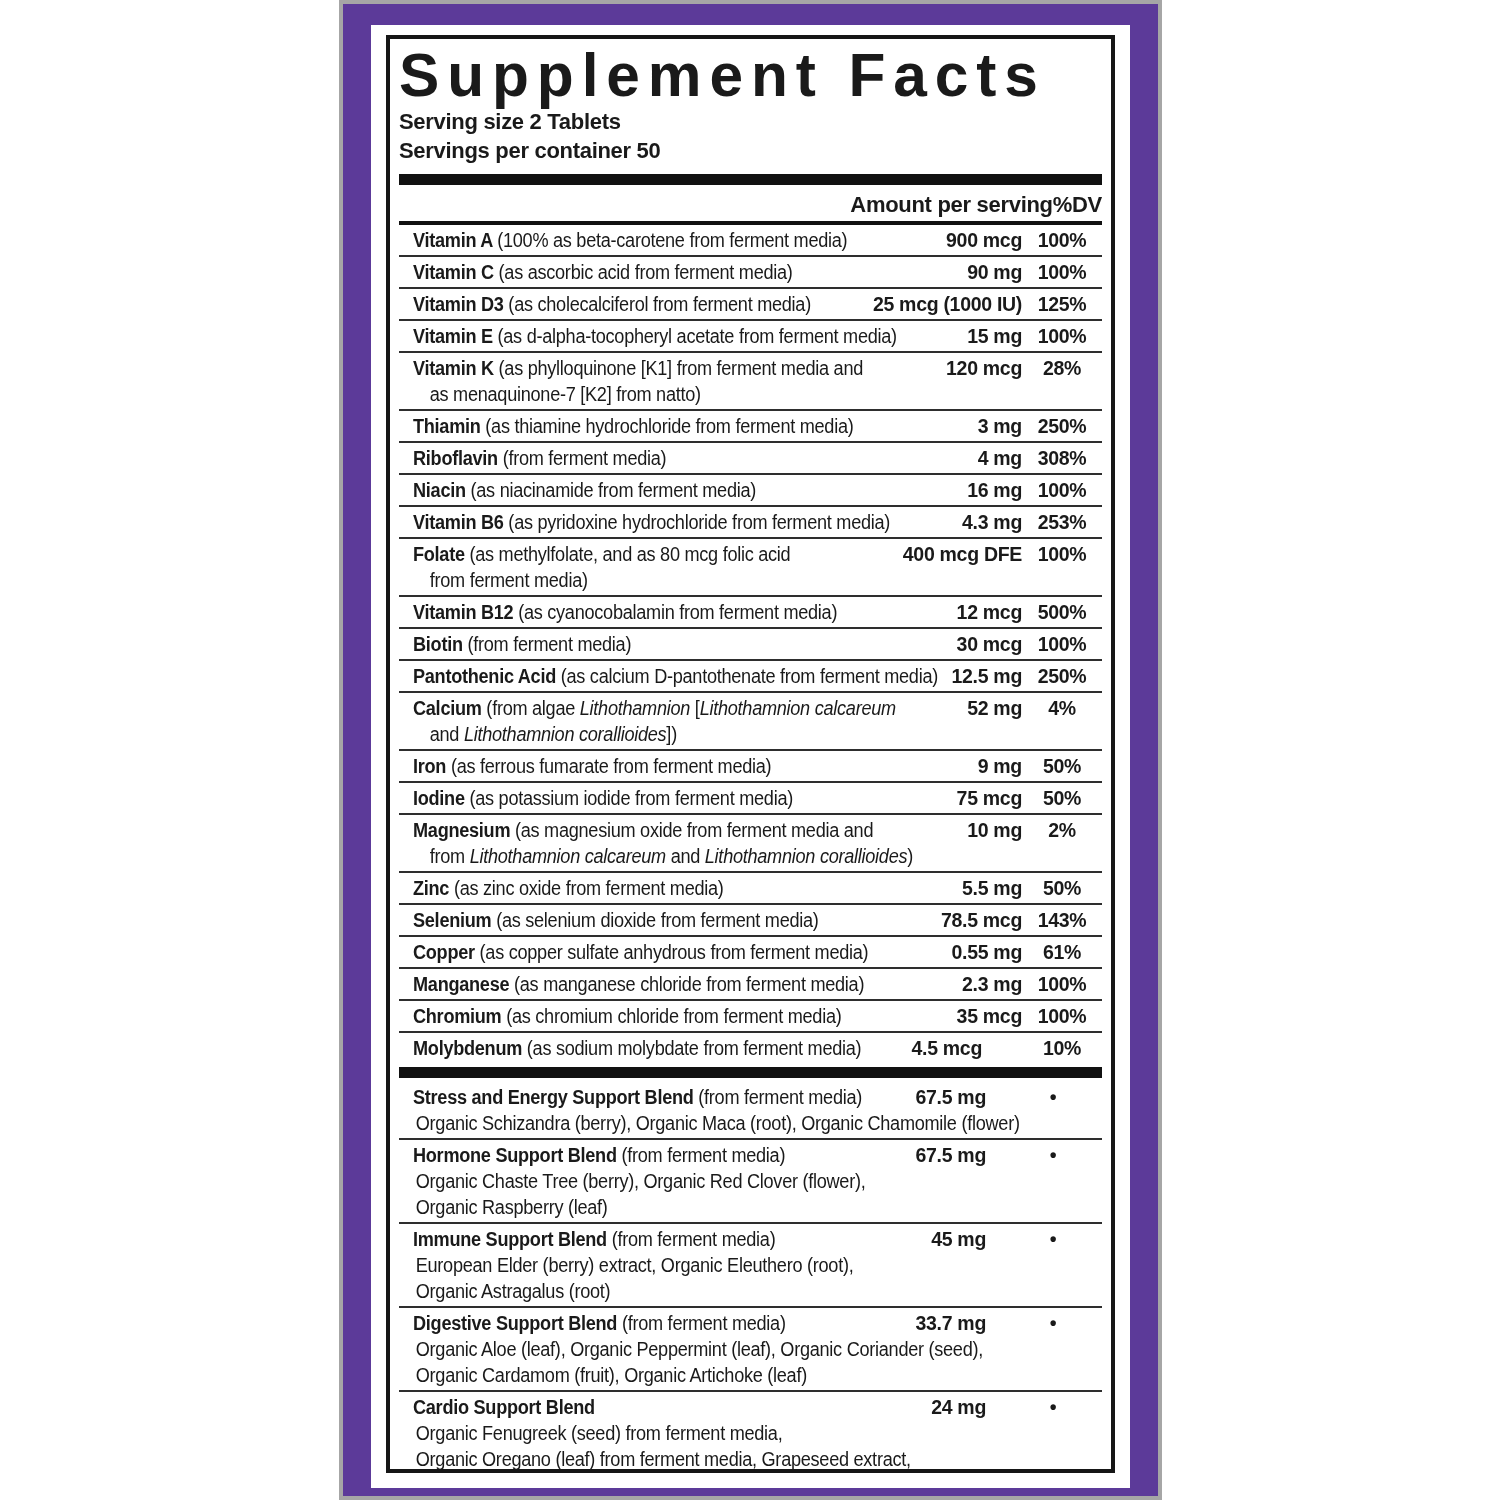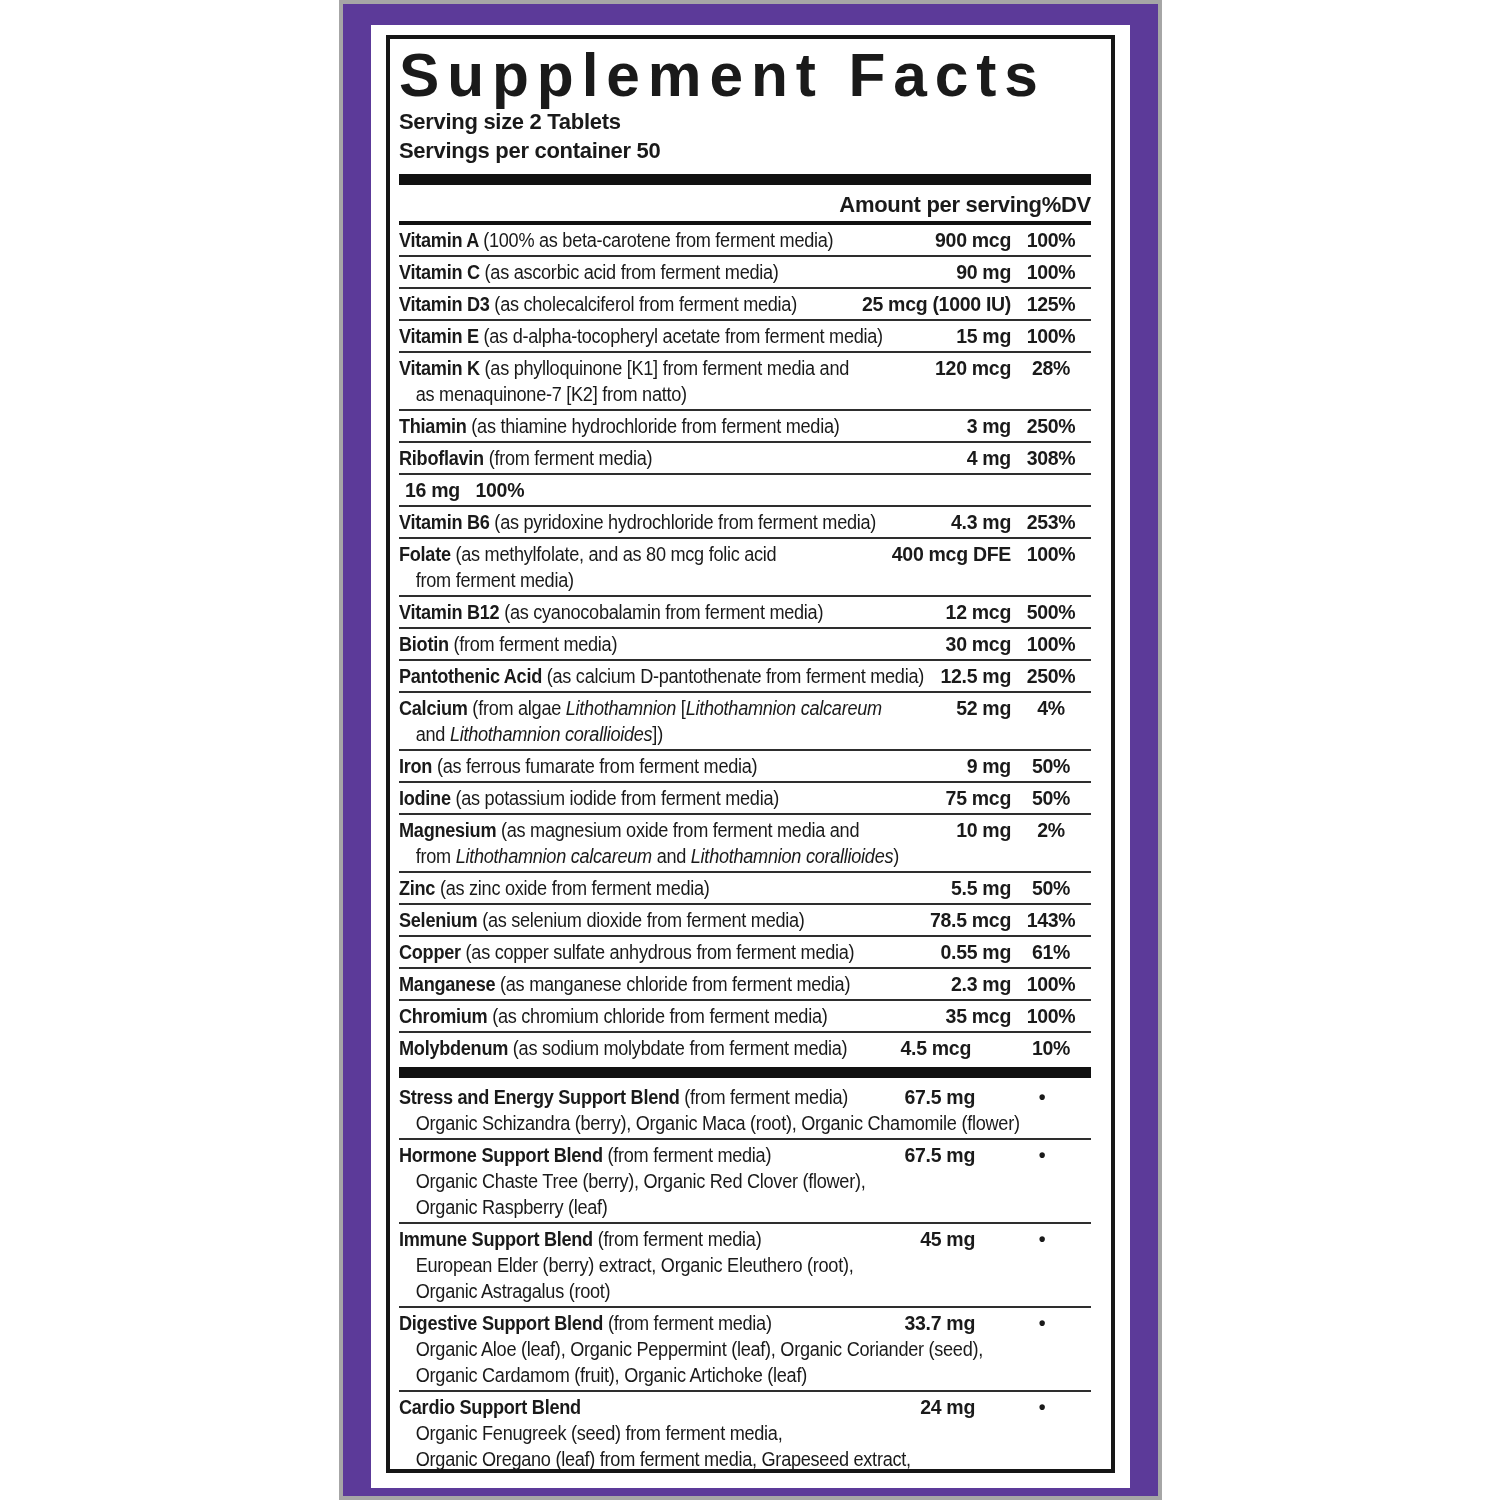--- a/index.html
+++ b/index.html
@@ -8,7 +8,7 @@
     border:4px solid #a6a6a6;box-sizing:border-box;}
   .inner{position:absolute;left:28px;right:28px;top:21px;bottom:8px;background:#ffffff;}
   .panel{position:absolute;left:15px;right:15px;top:10px;bottom:15px;border:4px solid #161616;
-    box-sizing:border-box;padding:4px 20px 0 9px;background:#ffffff;overflow:hidden;}
+    box-sizing:border-box;padding:4px 9px 0 9px;background:#ffffff;overflow:hidden;}
   .title{font-weight:bold;font-size:61px;line-height:64px;letter-spacing:8px;white-space:nowrap;
     transform:scaleX(0.99);transform-origin:0 50%;}
   .serv{font-weight:bold;font-size:22px;line-height:29px;letter-spacing:-0.3px;}

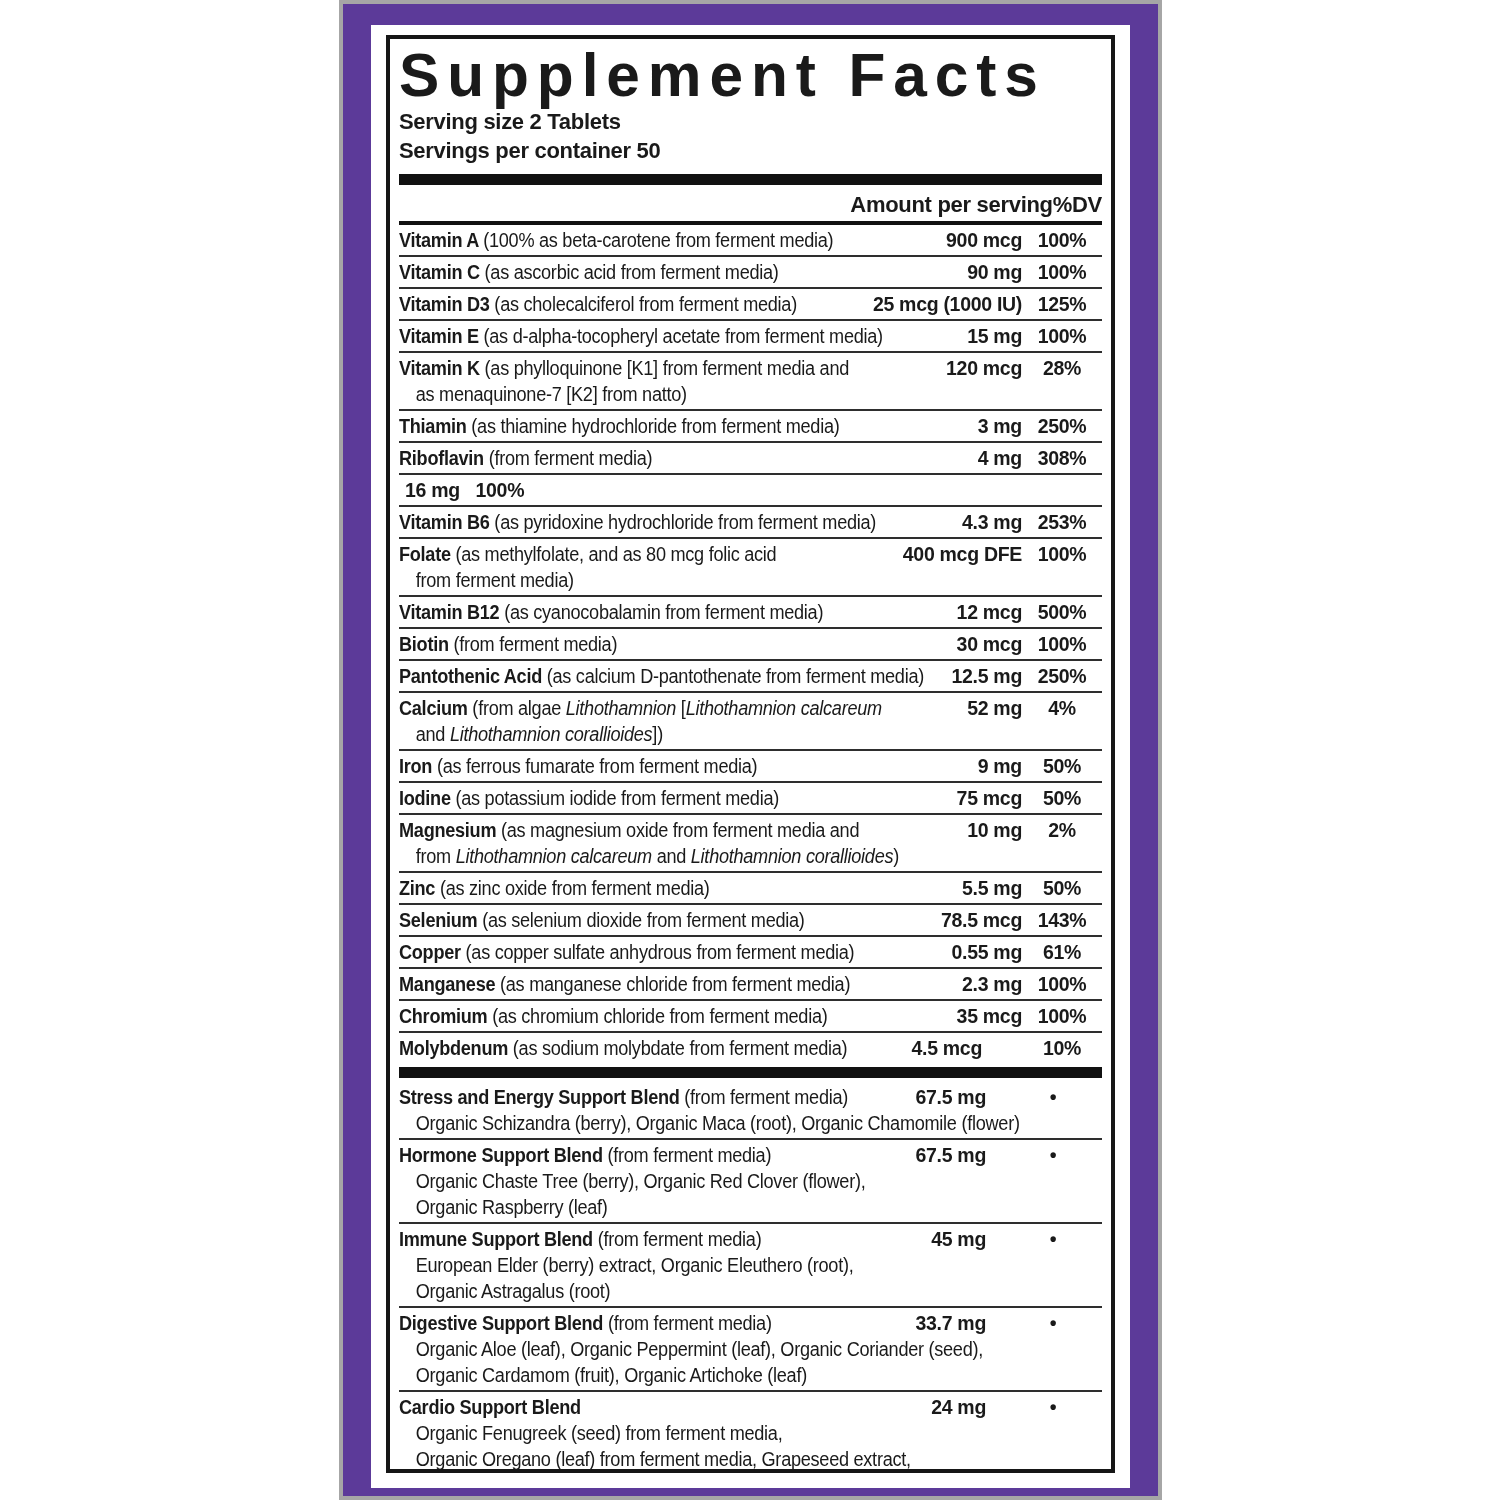--- a/index.html
+++ b/index.html
@@ -21,7 +21,7 @@
   .nrow{display:flex;align-items:flex-start;border-bottom:2px solid #2e2e2e;
     padding:2px 0;font-size:19.5px;line-height:26px;letter-spacing:-0.3px;}
   .nrow:last-child{border-bottom:none;gap:40px;}
-  .nmain{flex:1 1 auto;min-width:0;}
+  .nmain{flex:1 1 auto;min-width:0;margin-left:14px;}
   .nline,.ncont{white-space:nowrap;transform:scaleX(0.93);transform-origin:0 50%;}
   .ncont{padding-left:18px;}
   .nm{font-weight:bold;}

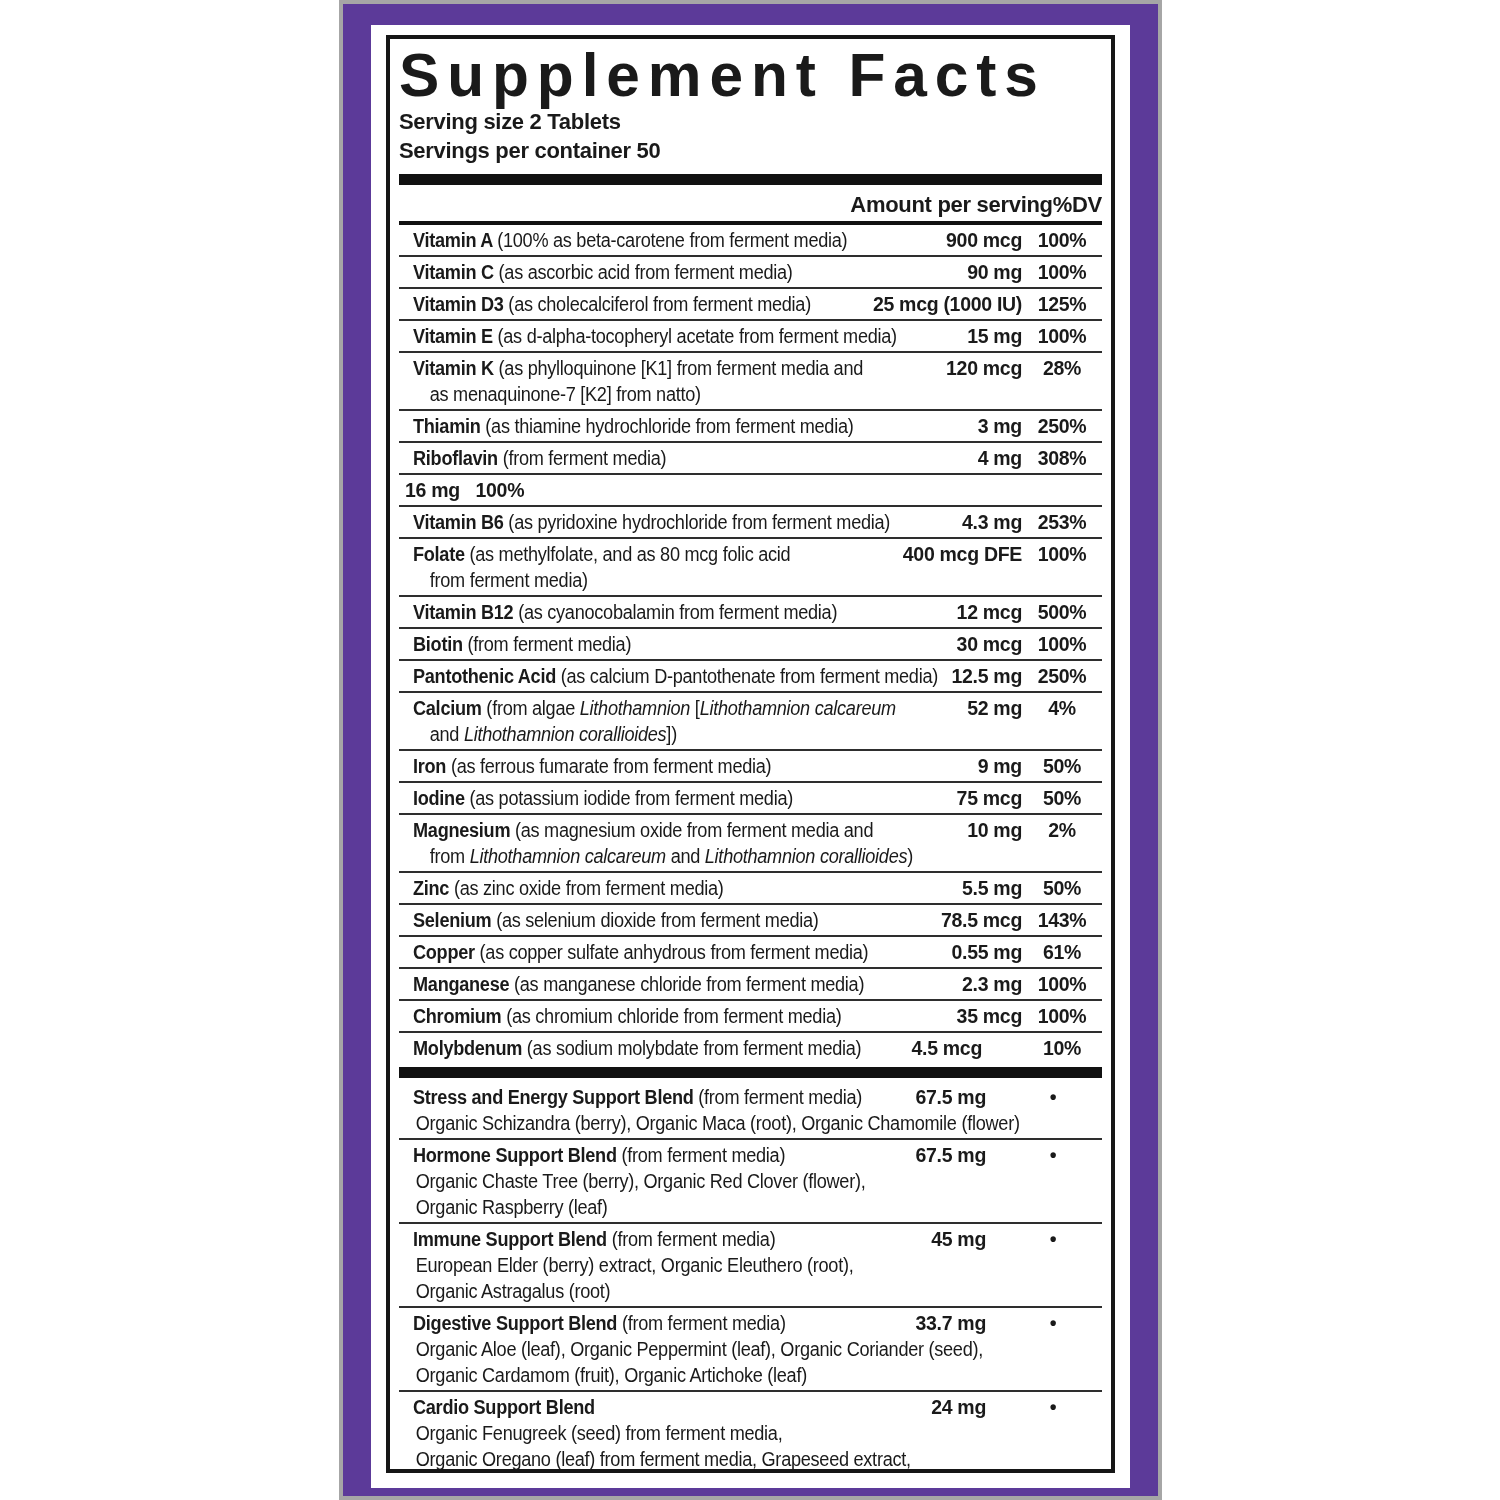--- a/index.html
+++ b/index.html
@@ -100,6 +100,9 @@
             <div class="dv">308%</div>
           </div>
           <div class="nrow">
+            <div class="nmain">
+              <div class="nline"><span class="nm">Niacin </span><span class="ds">(as niacinamide from ferment media)</span></div>
+            </div>
             <div class="amt">16 mg</div>
             <div class="dv">100%</div>
           </div>

